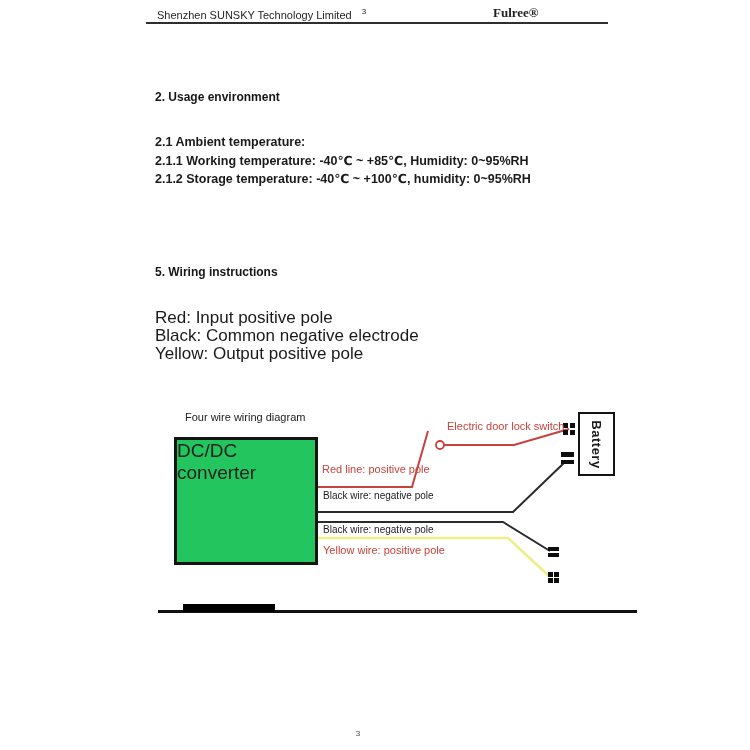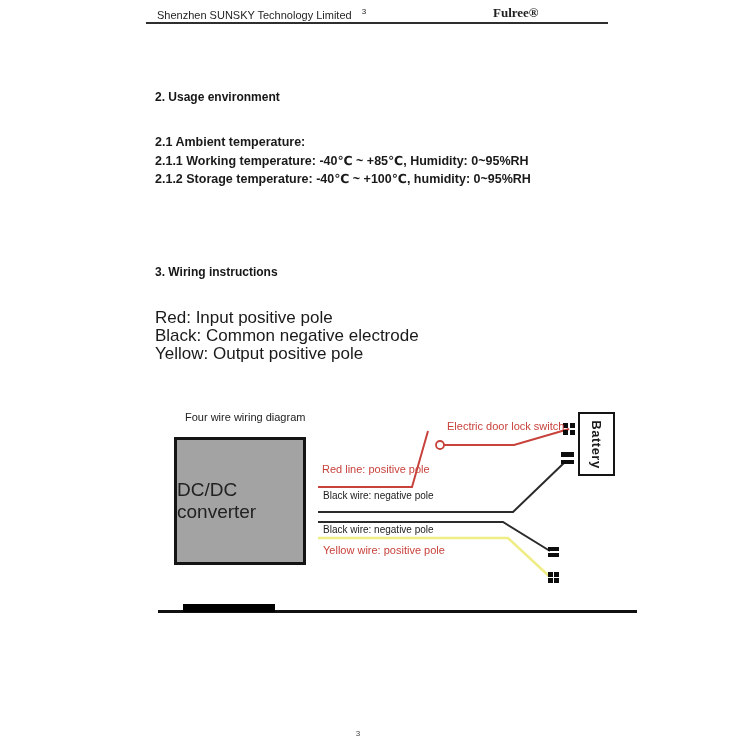--- a/index.html
+++ b/index.html
@@ -95,7 +95,7 @@
     <div>2.1.2 Storage temperature: -40℃ ~ +100℃, humidity: 0~95%RH</div>
   </div>
 
-  <div class="abs h-big sec3-title">3. Wiring instructions</div>
+  <div class="abs h-big sec3-title">5. Wiring instructions</div>
   <div class="abs body-reg">
     <div>Red: Input positive pole</div>
     <div>Black: Common negative electrode</div>

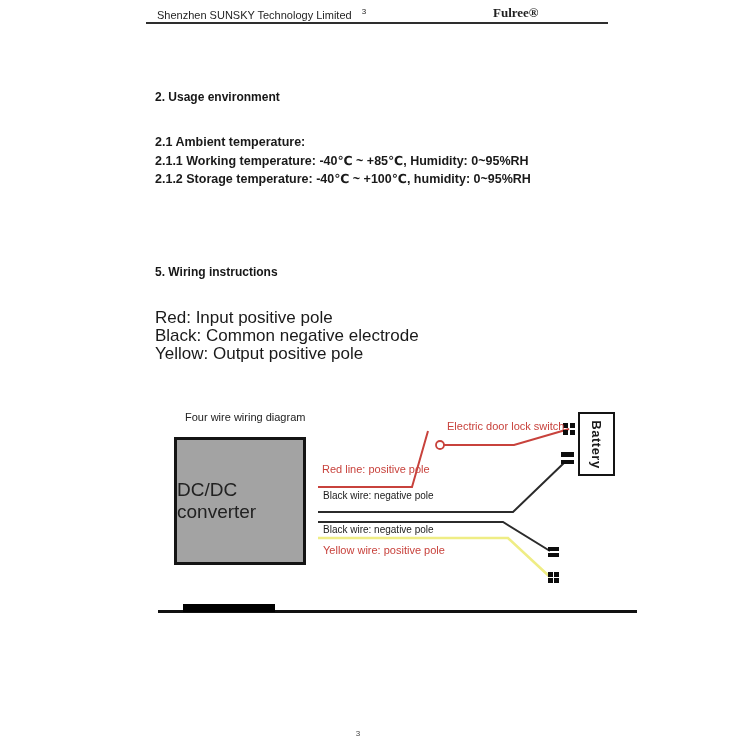--- a/index.html
+++ b/index.html
@@ -29,9 +29,9 @@
   .diagram-caption { left:185px; top:411px; font-size:11px; color:#222; white-space:nowrap; }
 
   .converter {
-    left:174px; top:437px; width:132px; height:128px; box-sizing:border-box;
-    border:3px solid #141414; display:flex; align-items:center; justify-content:center;
-    font-size:19px; color:#222; background:#a3a3a3;
+    left:174px; top:437px; width:144px; height:128px; box-sizing:border-box;
+    border:3px solid #141414; display:flex; justify-content:center;
+    font-size:19px; color:#222; background:#22c55e;
   }
   .battery {
     left:578px; top:412px; width:37px; height:64px; box-sizing:border-box;

